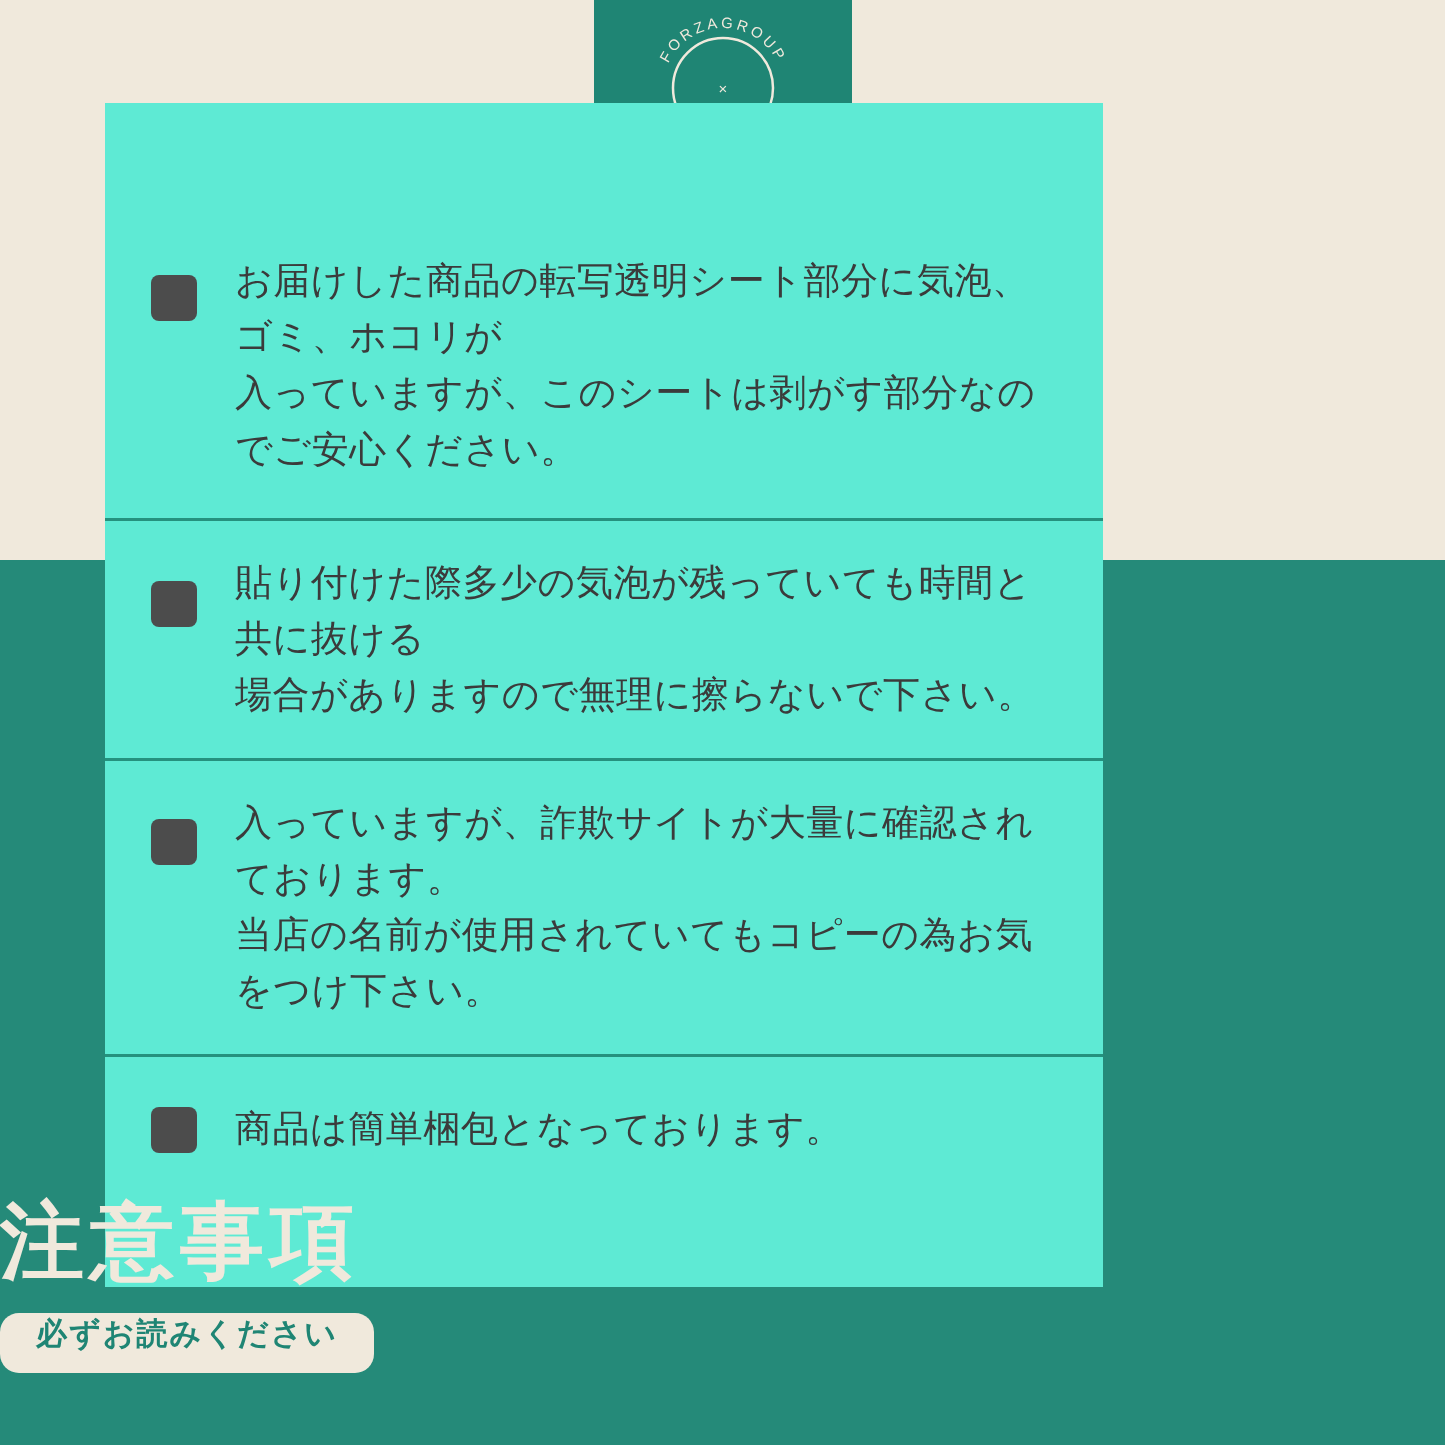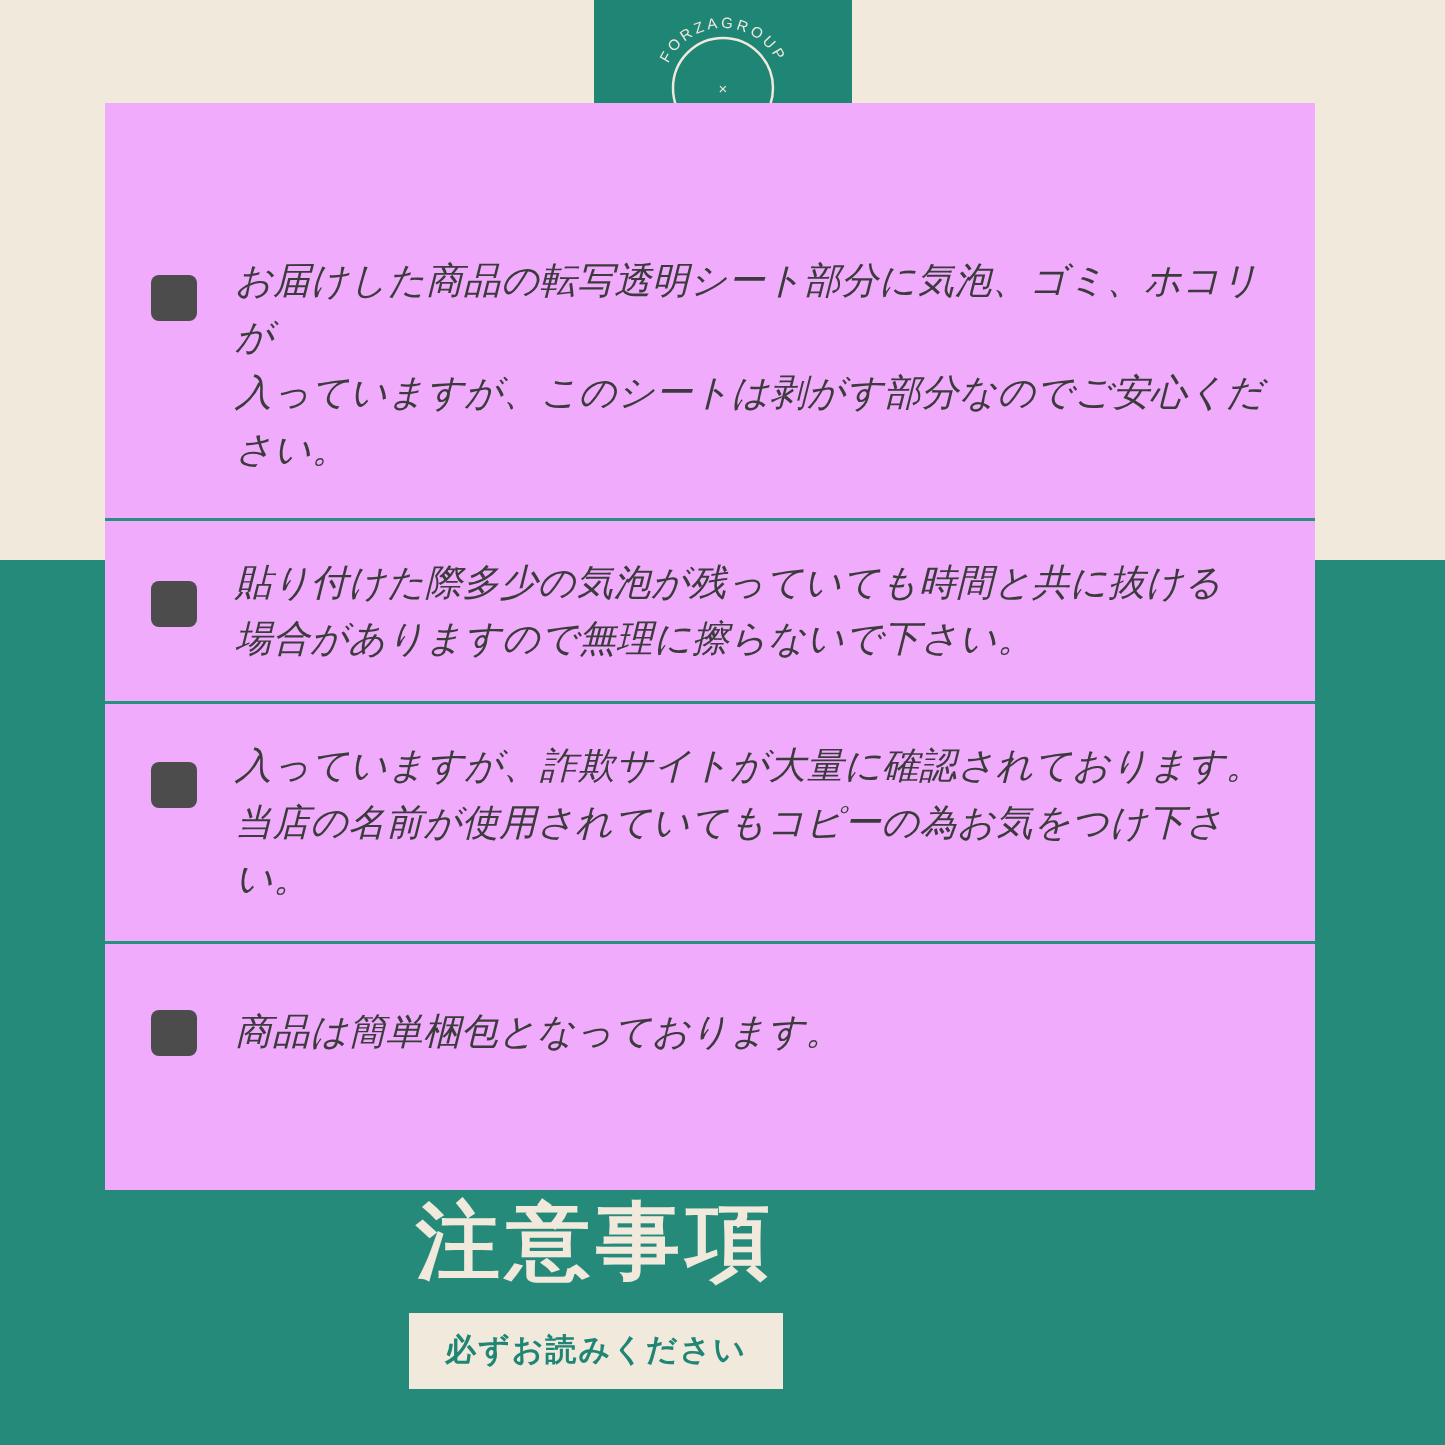--- a/index.html
+++ b/index.html
@@ -57,9 +57,8 @@
     position: absolute;
     left: 105px;
     top: 103px;
-    width: 1210px;
-    background: #f0abfc;
-    font-style: italic;
+    width: 998px;
+    background: #5eead4;
   }
 
   .note-row {

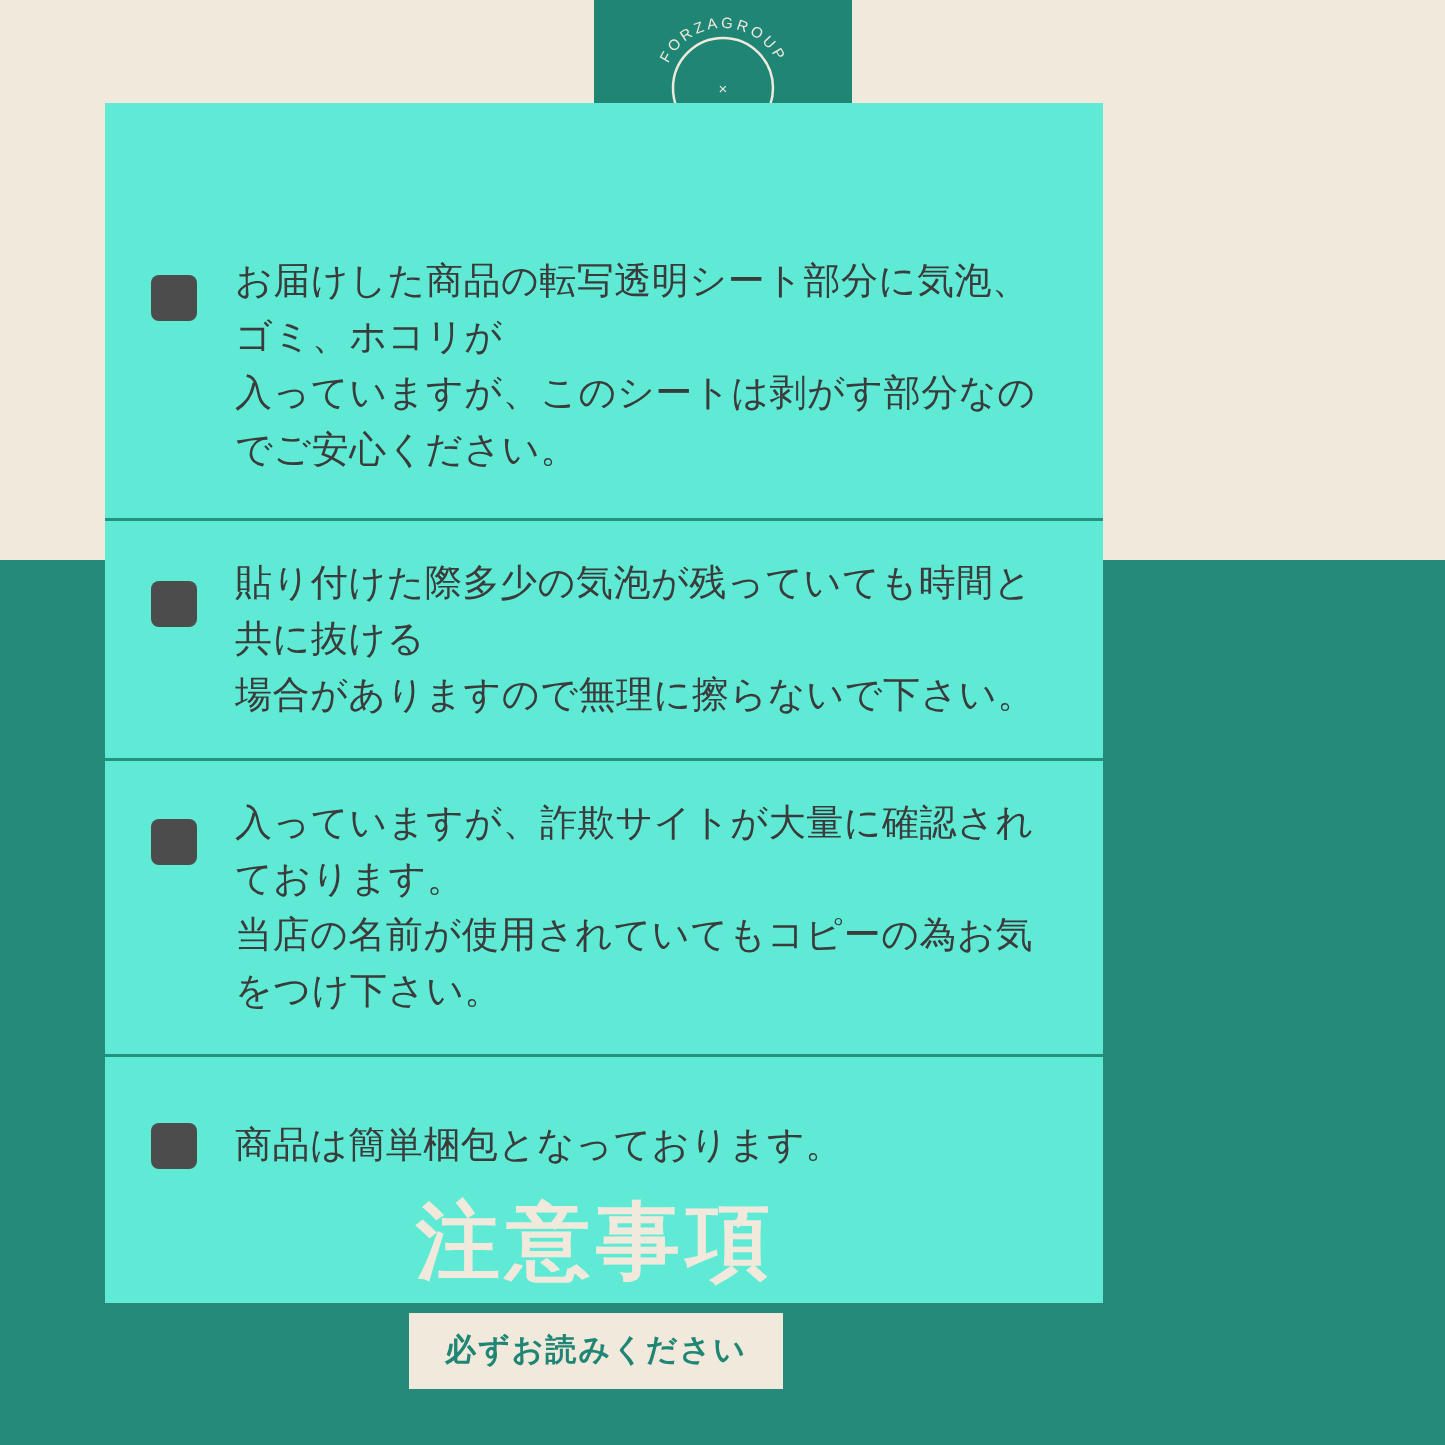--- a/index.html
+++ b/index.html
@@ -73,7 +73,7 @@
     border-bottom: none;
   }
   .note-row.r1 { padding-top: 150px; padding-bottom: 40px; }
-  .note-row.r5 { padding-top: 32px; padding-bottom: 130px; margin-top: 28px; }
+  .note-row.r5 { padding-top: 44px; padding-bottom: 130px; }
 
   .bullet {
     flex: 0 0 auto;

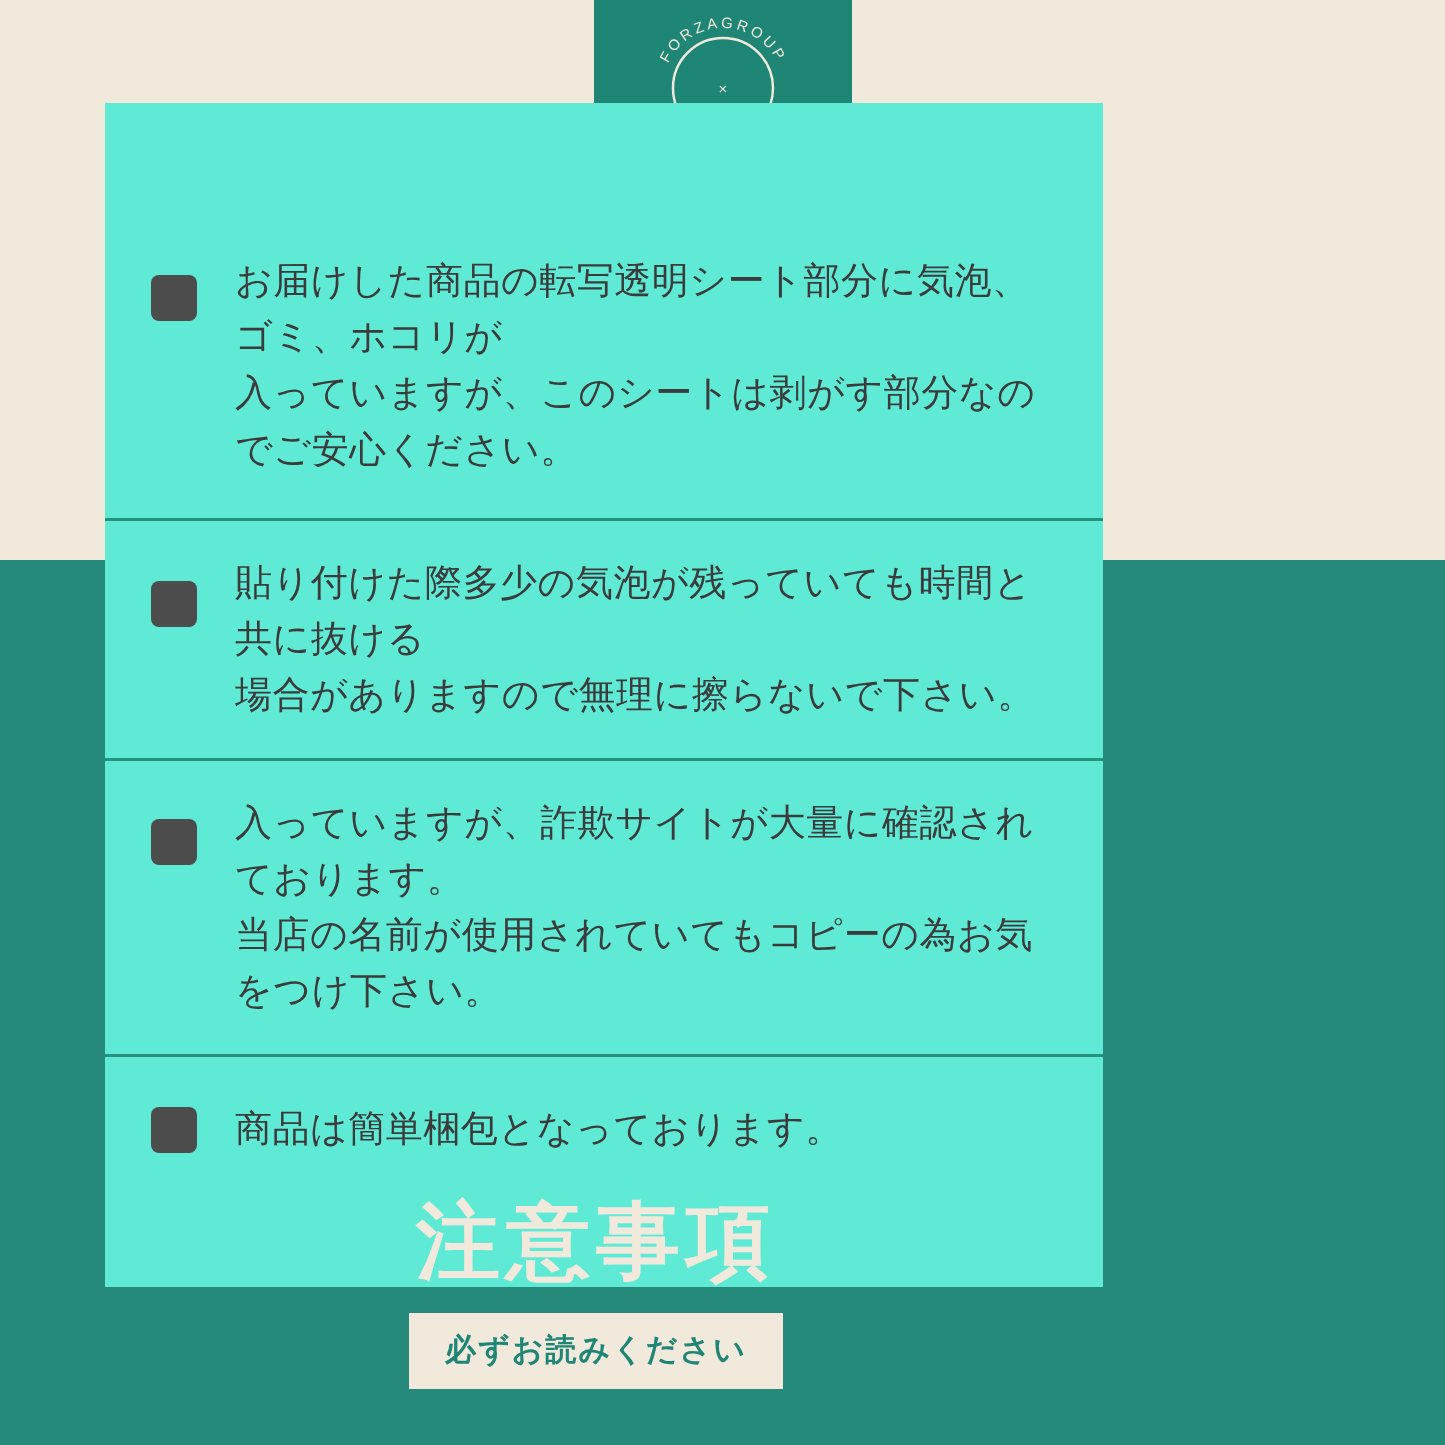--- a/index.html
+++ b/index.html
@@ -105,7 +105,6 @@
     left: 0;
     top: 1195px;
     width: 1192px;
-    text-align: center;
   }
   #footer-title {
     color: #f0e9dc;

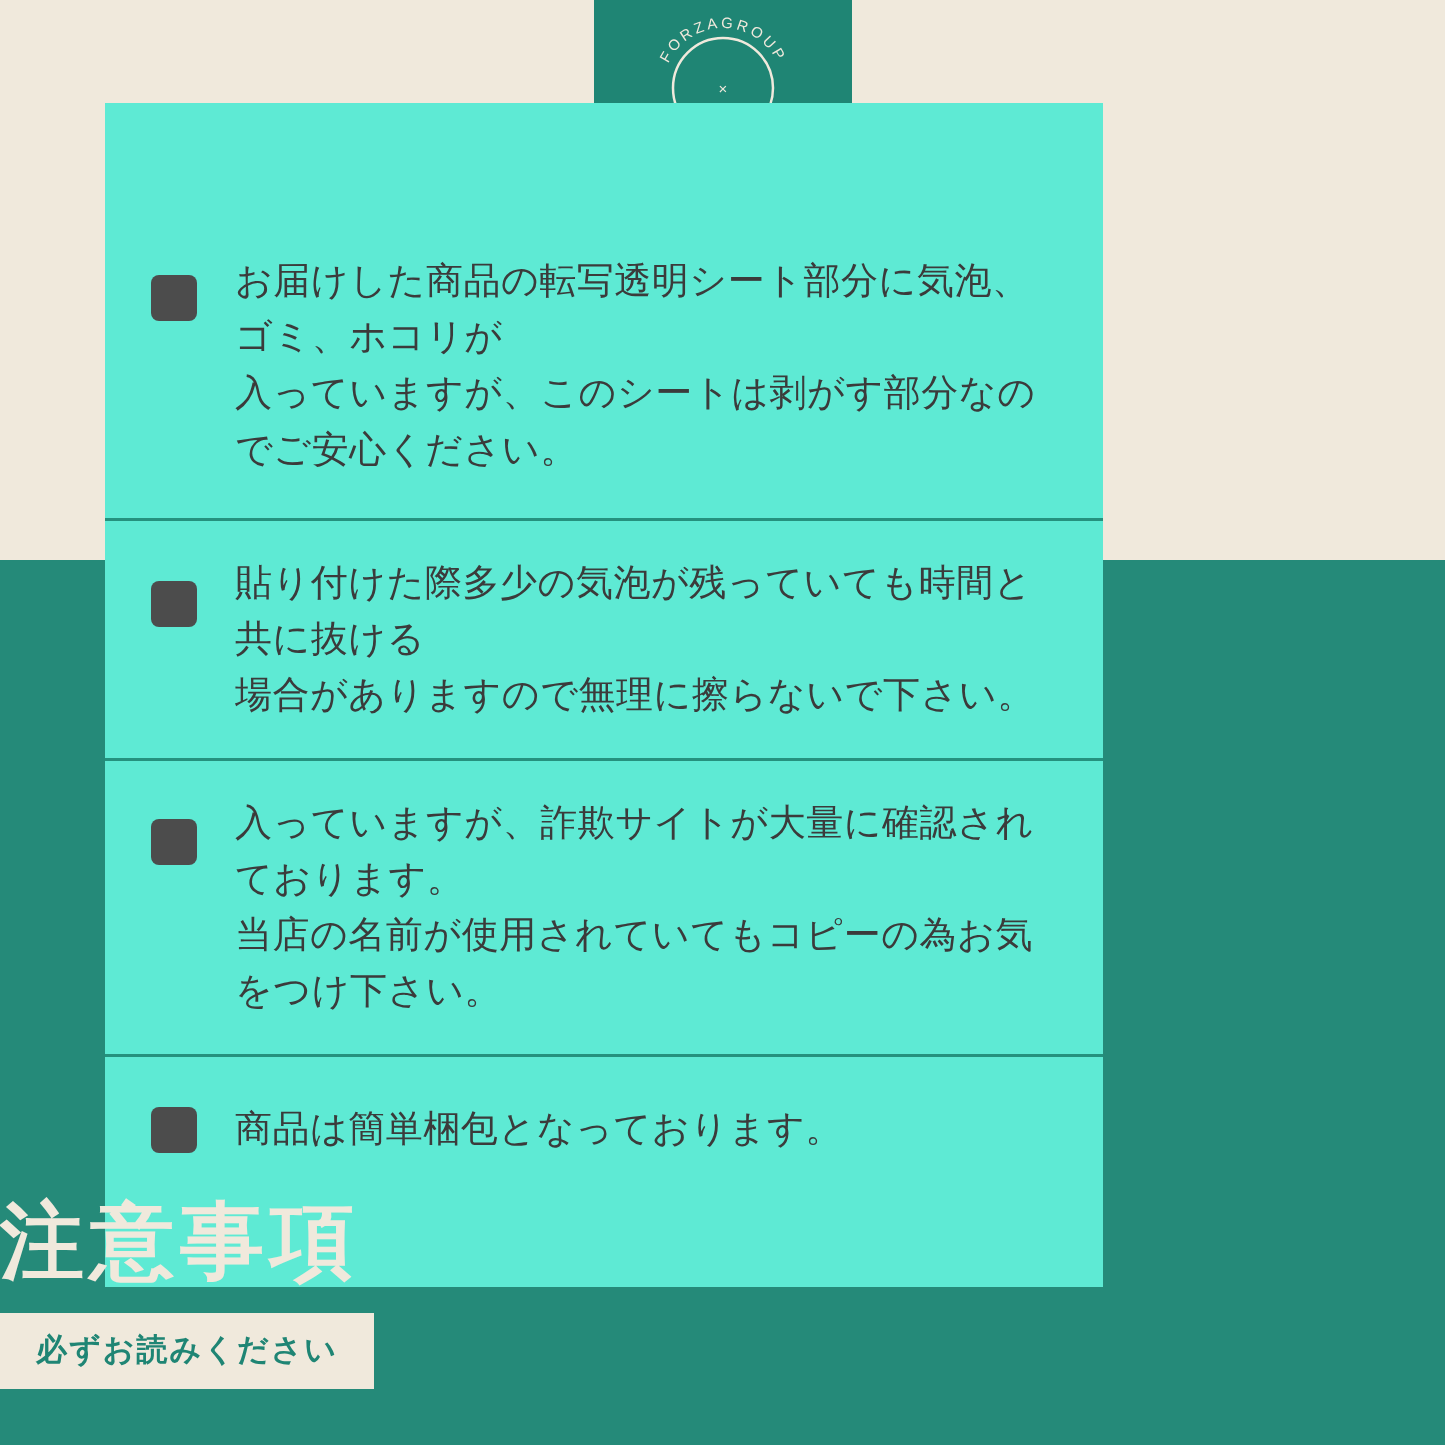--- a/index.html
+++ b/index.html
@@ -121,7 +121,8 @@
     font-size: 31px;
     font-weight: bold;
     letter-spacing: 2px;
-    padding: 16px 36px 18px 36px;
+    padding: 0 36px 18px 36px;
+    border-radius: 19px;
   }
 </style>
 </head>

